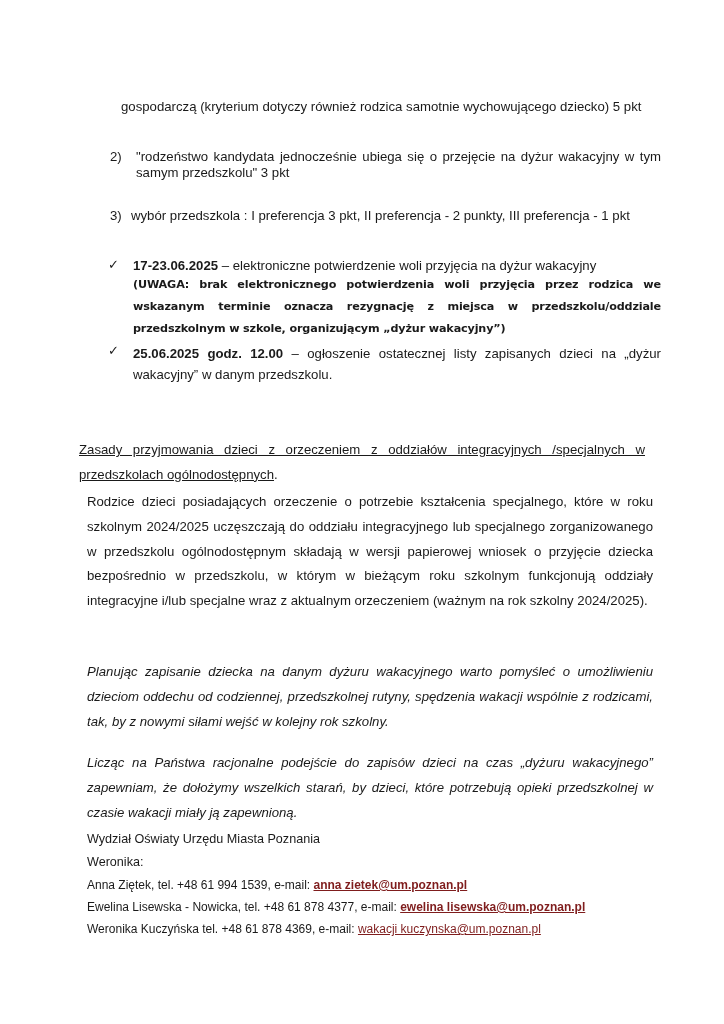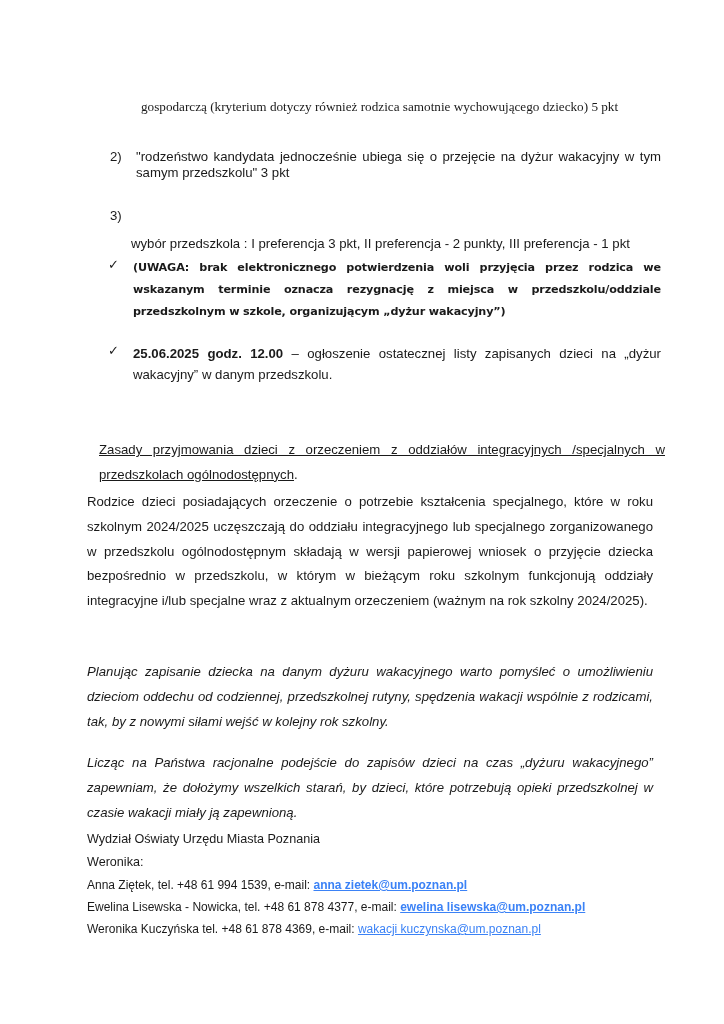--- a/index.html
+++ b/index.html
@@ -23,7 +23,7 @@
 </head>
 <body>
 
-<div class="abs t13" style="left:141px; top:99px; width:528px;font-family:Liberation Serif, serif;">gospodarczą (kryterium dotyczy również rodzica samotnie wychowującego dziecko) 5 pkt</div>
+<div class="abs t13" style="left:121px; top:99px; width:528px;">gospodarczą (kryterium dotyczy również rodzica samotnie wychowującego dziecko) 5 pkt</div>
 
 <span class="num" style="top:149px;">2)</span>
 <div class="abs t13 justify" style="left:136px; top:149px; width:525px;">"rodzeństwo kandydata jednocześnie ubiega się o przejęcie na dyżur wakacyjny w tym samym przedszkolu" 3 pkt</div>

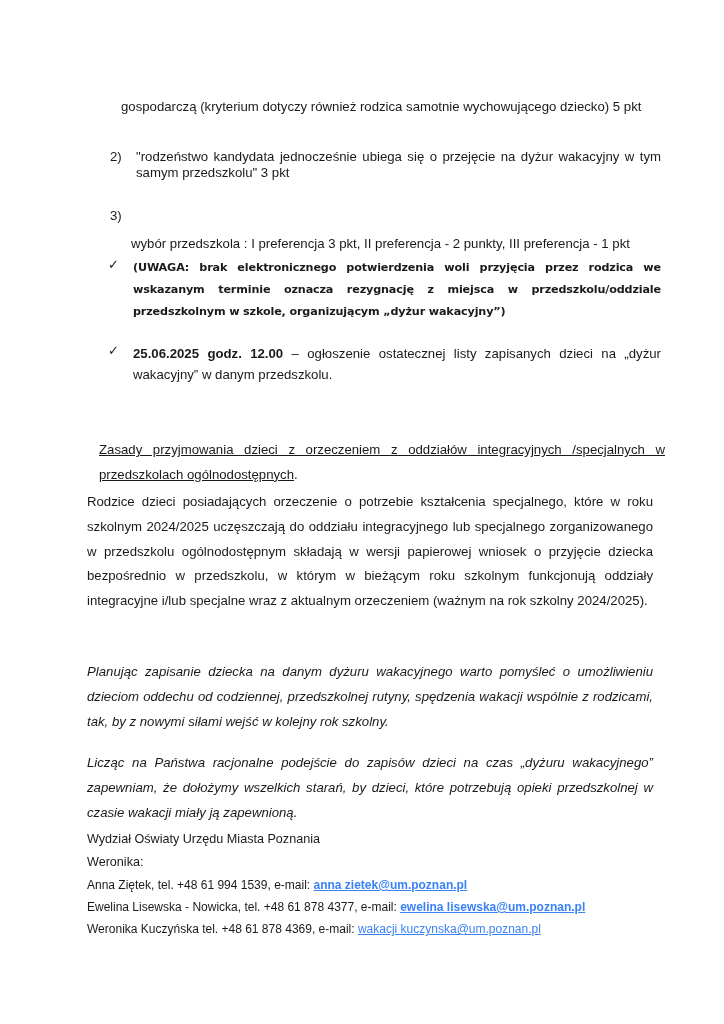--- a/index.html
+++ b/index.html
@@ -29,7 +29,7 @@
 <div class="abs t13 justify" style="left:136px; top:149px; width:525px;">"rodzeństwo kandydata jednocześnie ubiega się o przejęcie na dyżur wakacyjny w tym samym przedszkolu" 3 pkt</div>
 
 <span class="num" style="top:208px;">3)</span>
-<div class="abs t13" style="left:131px; top:208px; width:540px;margin-top:28px;">wybór przedszkola : I preferencja 3 pkt, II preferencja - 2 punkty, III preferencja - 1 pkt</div>
+<div class="abs t13" style="left:131px; top:208px; width:540px;">wybór przedszkola : I preferencja 3 pkt, II preferencja - 2 punkty, III preferencja - 1 pkt</div>
 
 <span class="check" style="top:257px;">✓</span>
 <div class="abs" style="left:133px; top:257px; width:528px;">

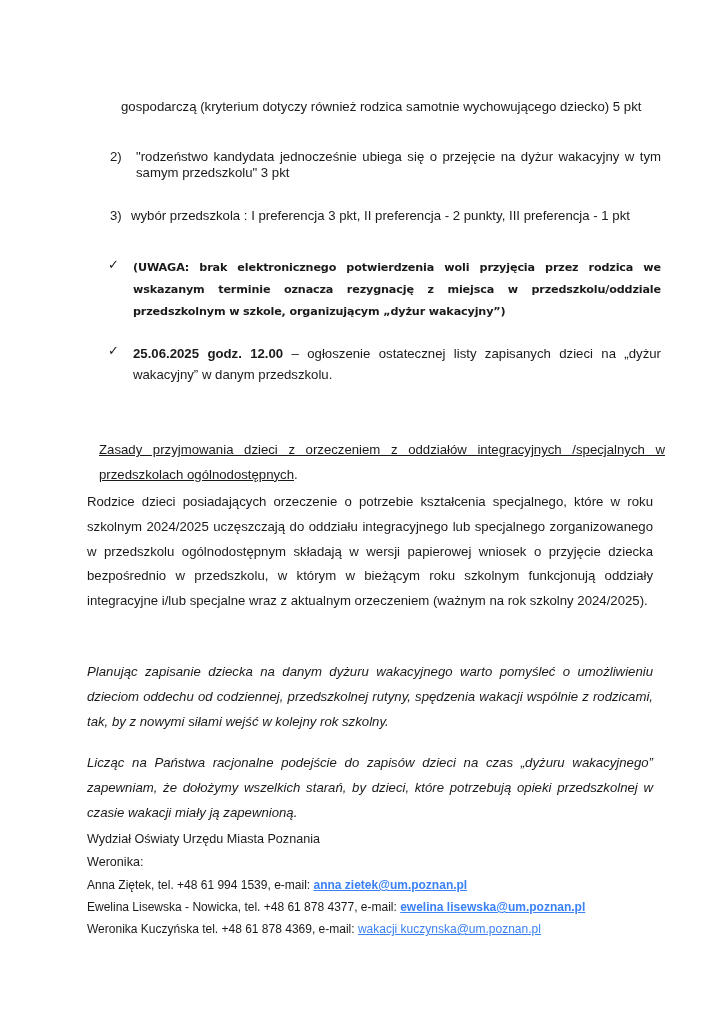--- a/index.html
+++ b/index.html
@@ -33,6 +33,9 @@
 
 <span class="check" style="top:257px;">✓</span>
 <div class="abs" style="left:133px; top:257px; width:528px;">
+  <div class="justify" style="font-size:13.2px; line-height:17px;">
+    <span class="b">17-23.06.2025</span><span> – elektroniczne potwierdzenie woli przyjęcia na dyżur wakacyjny</span>
+  </div>
   <div class="cal justify" style="line-height:22px; margin-top:0;">(UWAGA: brak elektronicznego  potwierdzenia woli przyjęcia przez rodzica we wskazanym terminie oznacza rezygnację z miejsca w przedszkolu/oddziale przedszkolnym w szkole, organizującym „dyżur wakacyjny”)</div>
 </div>
 

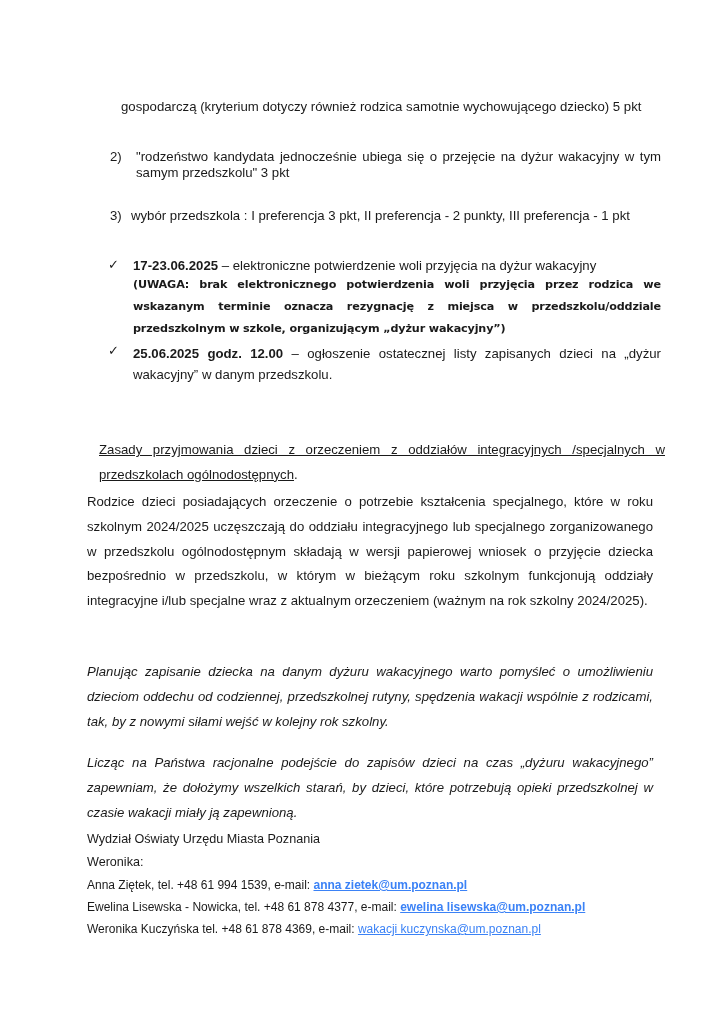--- a/index.html
+++ b/index.html
@@ -44,7 +44,7 @@
   <span class="b">25.06.2025 godz. 12.00</span><span> – ogłoszenie ostatecznej listy zapisanych dzieci na „dyżur wakacyjny” w danym przedszkolu.</span>
 </div>
 
-<div class="abs para justify" style="left:99px; top:438px; width:566px;">
+<div class="abs para justify" style="left:79px; top:438px; width:566px;">
   <span class="u">Zasady przyjmowania dzieci z orzeczeniem z oddziałów integracyjnych /specjalnych w przedszkolach ogólnodostępnych</span><span>.</span>
 </div>
 

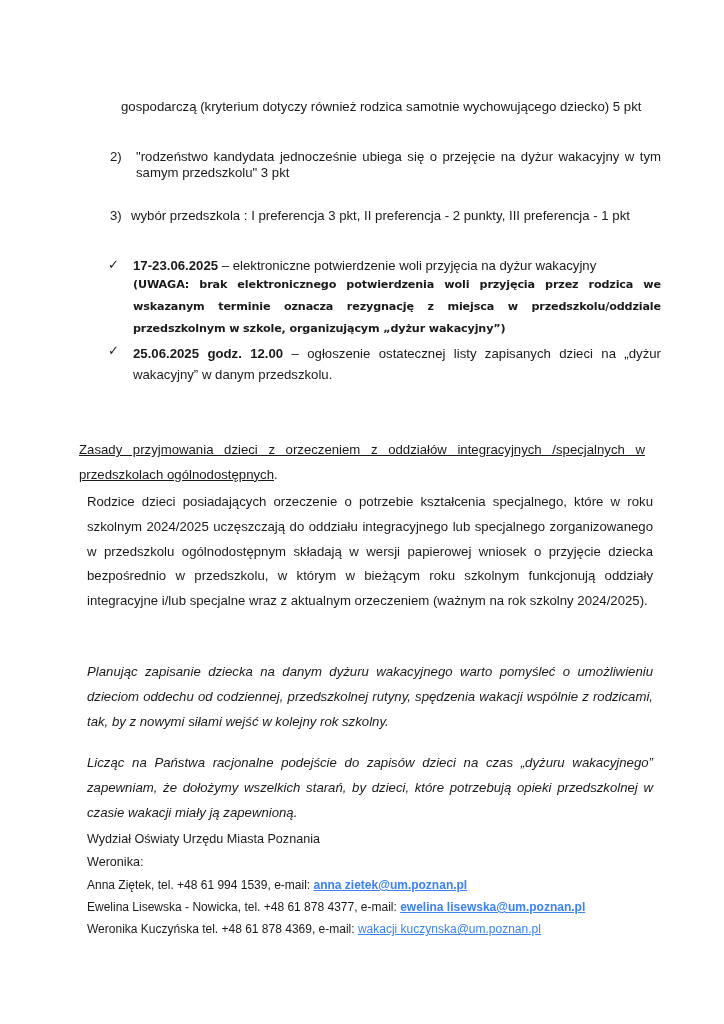--- a/index.html
+++ b/index.html
@@ -17,7 +17,7 @@
   .para { font-size:13.2px; line-height:24.8px; }
   .ital { font-style:italic; }
   .u { text-decoration:underline; }
-  .link { color:#3b82f6; text-decoration:underline; }
+  .link { color:#7f1d1d; text-decoration:underline; }
   .contact { font-size:12px; line-height:22px; }
 </style>
 </head>

